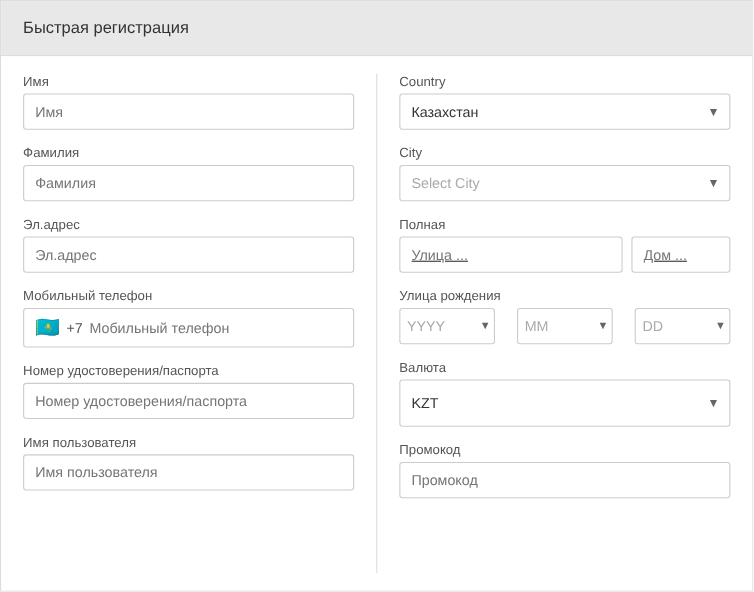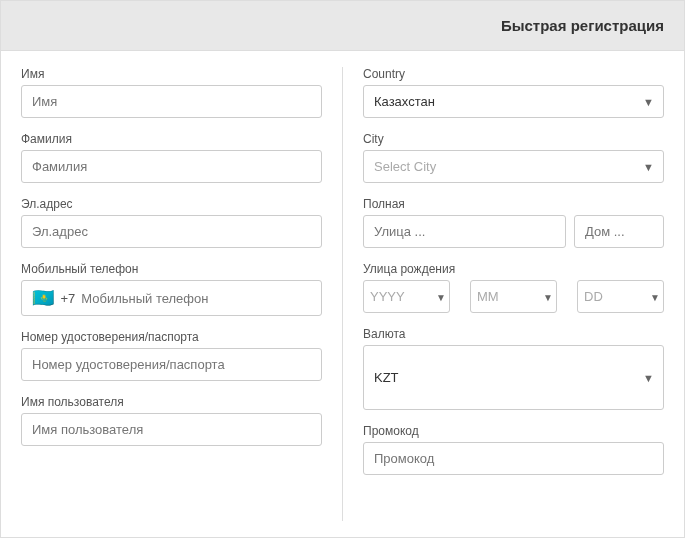--- a/index.html
+++ b/index.html
@@ -24,9 +24,9 @@
     .tab {
       flex: 1;
       padding: 16px 20px;
-      text-align: right;
+      text-align: left;
       font-size: 15px;
-      font-weight: 700;
+      font-weight: 400;
       cursor: pointer;
       border: none;
       background: none;

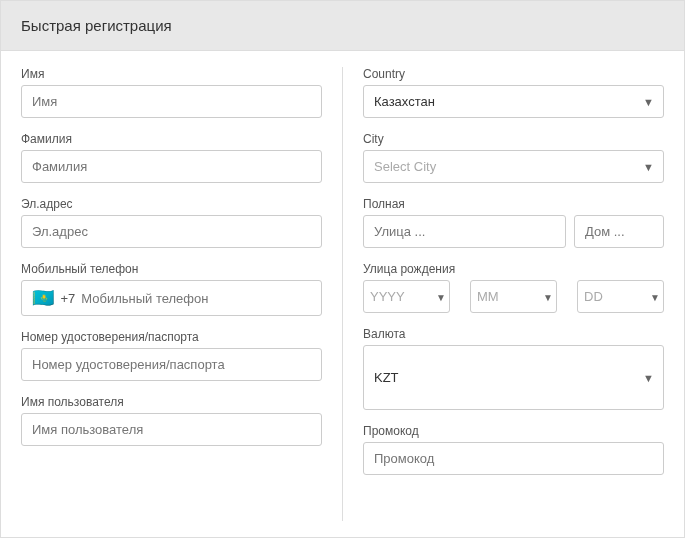--- a/index.html
+++ b/index.html
@@ -127,6 +127,7 @@
     .address-row {
       display: flex;
       gap: 8px;
+      text-decoration: underline;
     }
     .address-row .field-input {
       flex: 1;

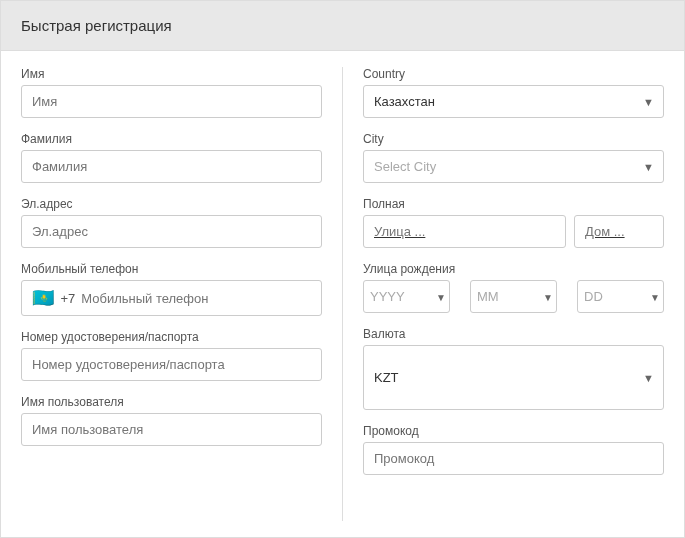--- a/index.html
+++ b/index.html
@@ -168,7 +168,7 @@
     }
     .currency-input {
       width: 100%;
-      padding: 24px 10px;
+      padding: 13px 10px;
       border: 1px solid #ccc;
       border-radius: 3px;
       font-size: 13px;

